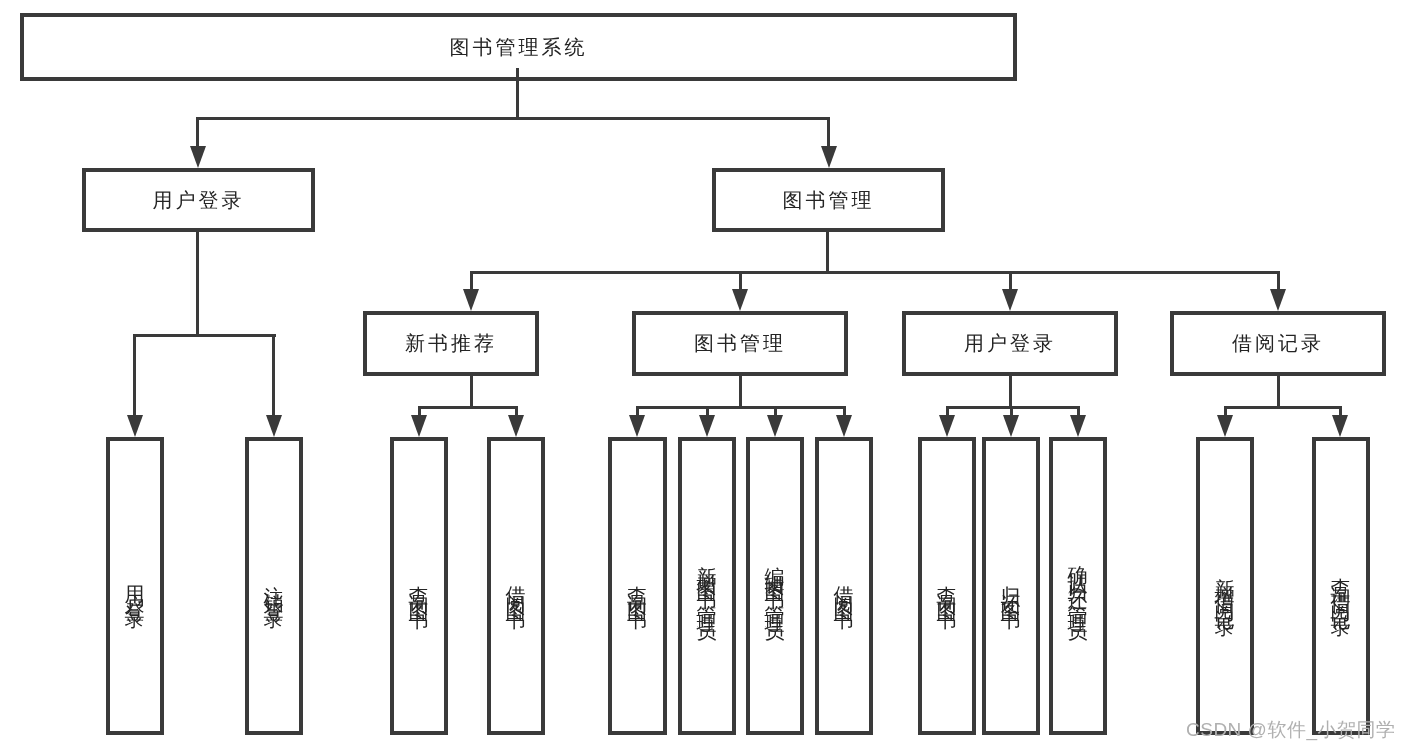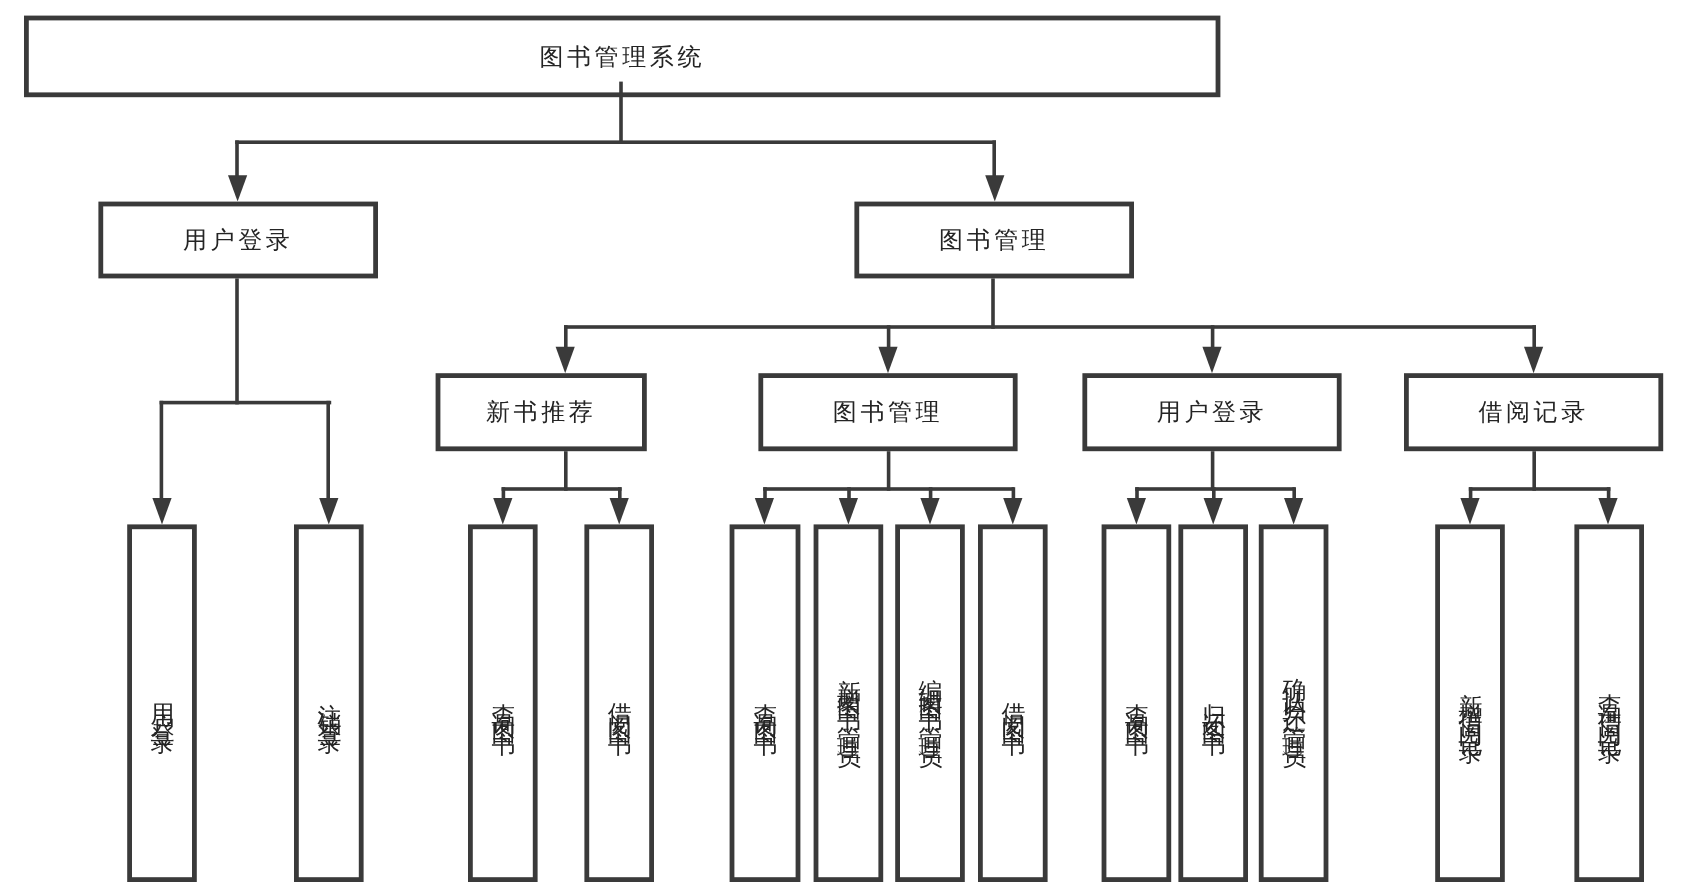--- a/index.html
+++ b/index.html
@@ -161,6 +161,7 @@
     <span>查询借阅记录</span>
   </div>
 
+  <div class="watermark">CSDN @软件_小贺同学</div>
 
 </div>
 

